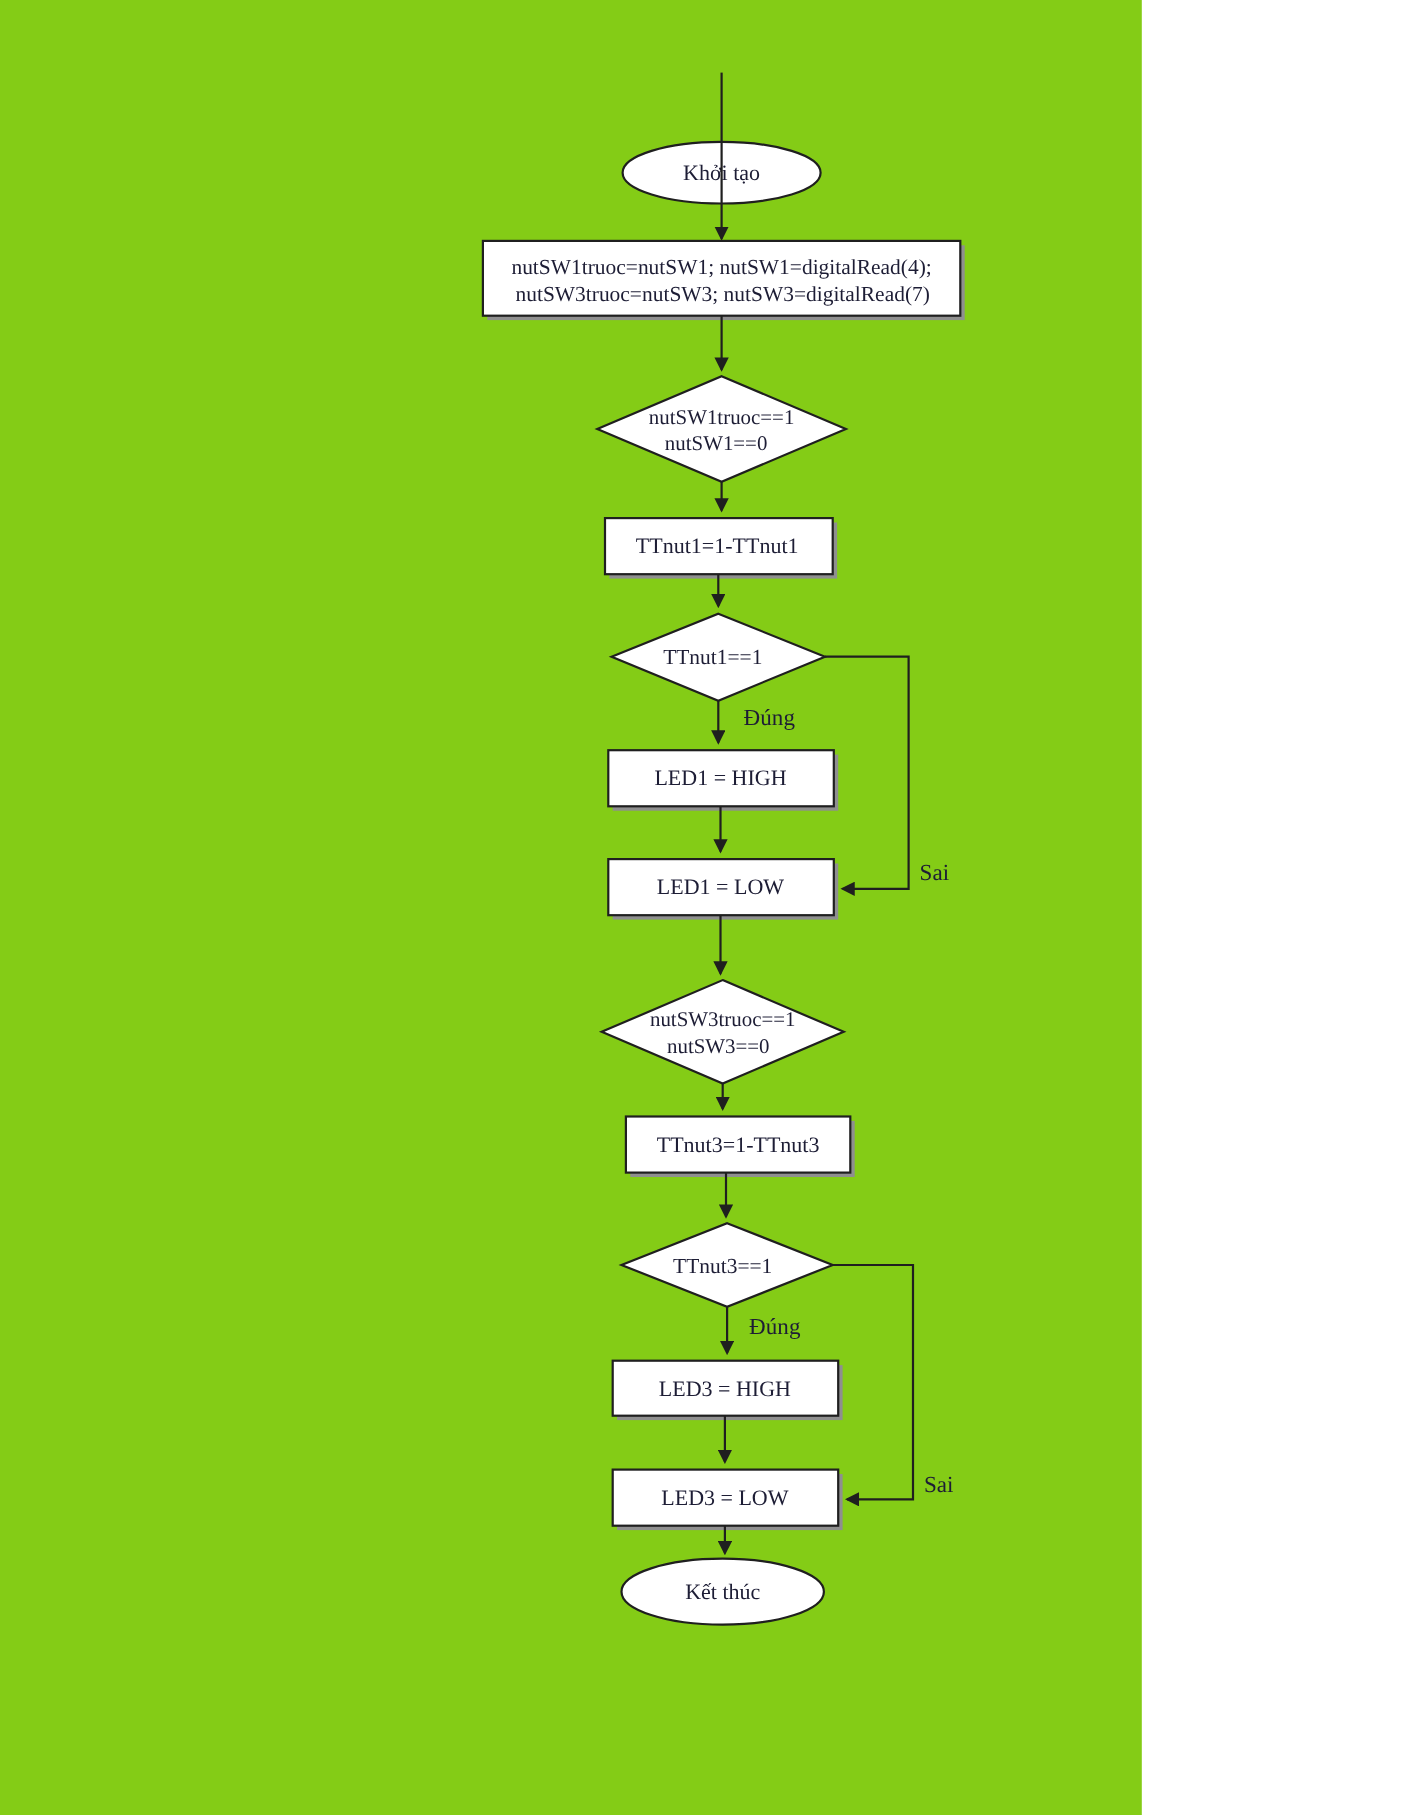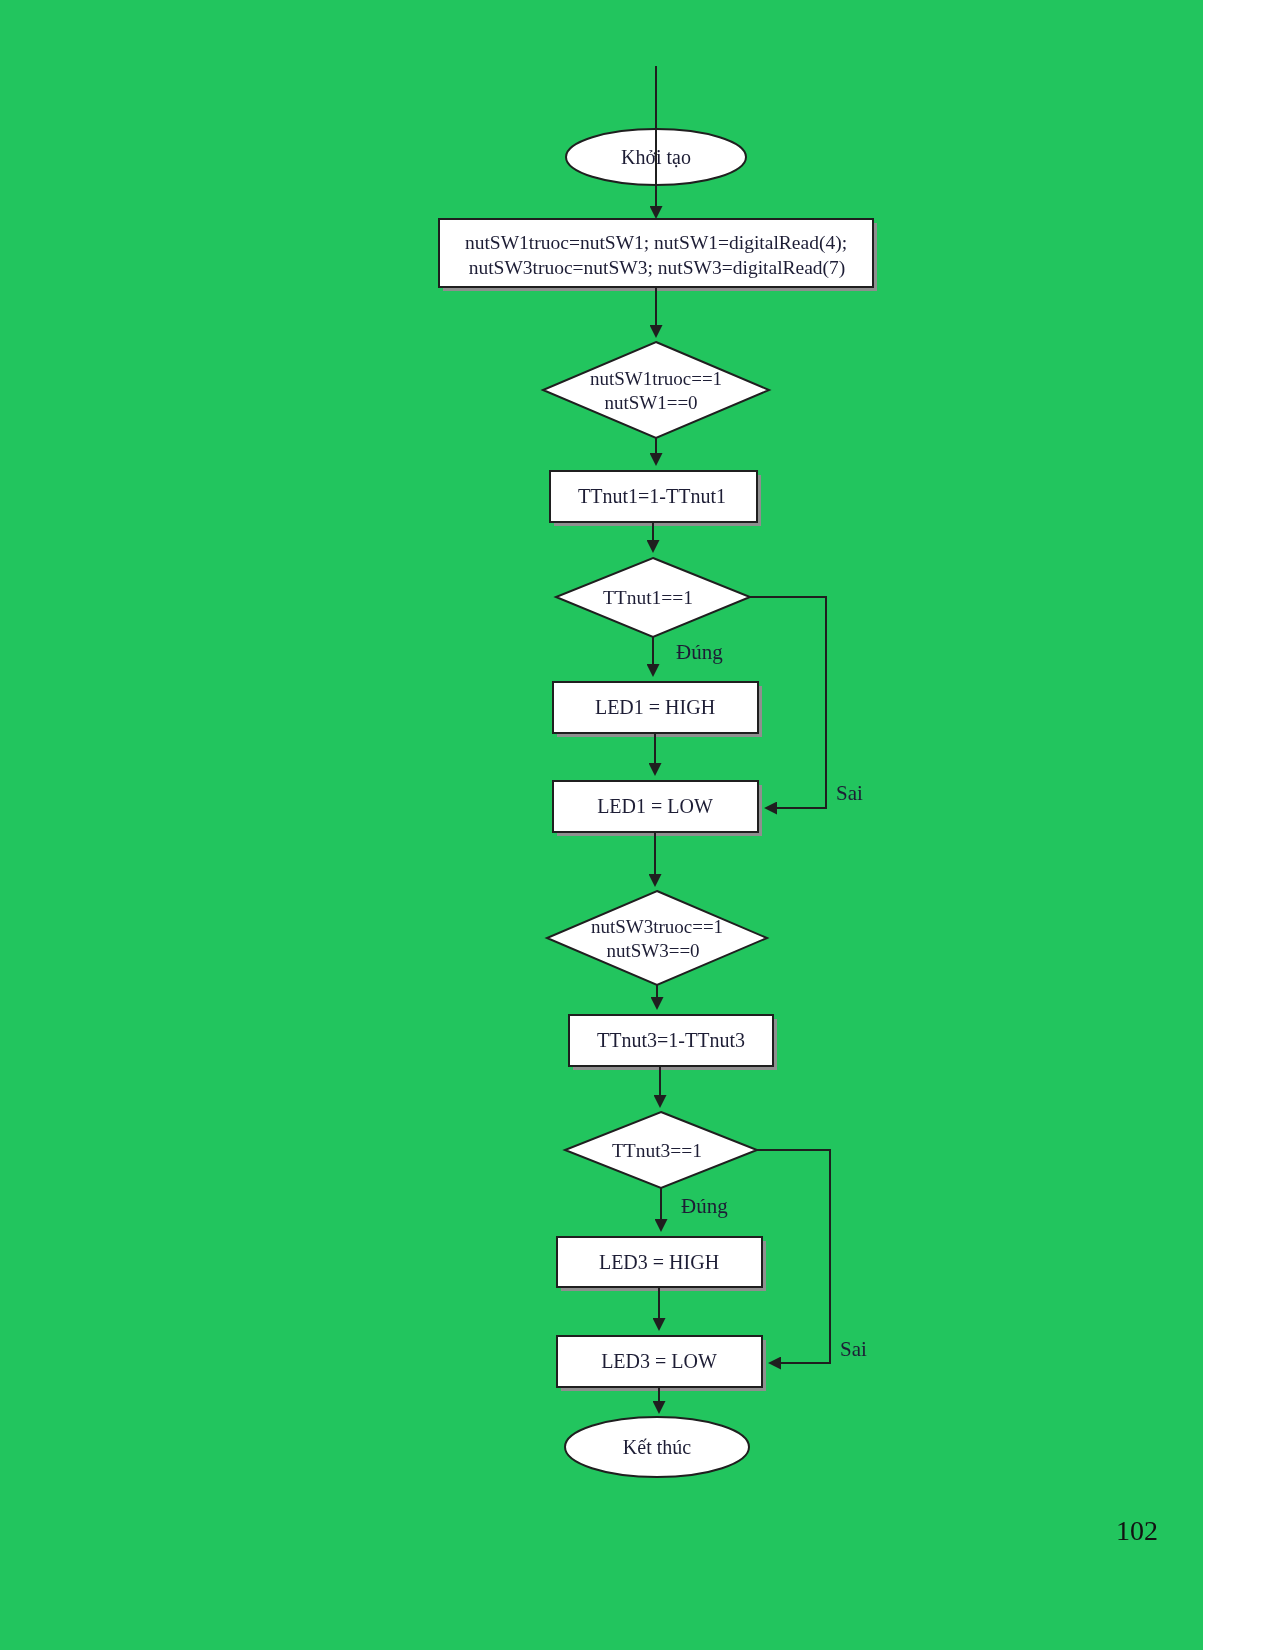--- a/index.html
+++ b/index.html
@@ -9,9 +9,9 @@
   }
   .page {
     position: relative;
-    width: 1203px;
+    width: 1038px;
     height: 1650px;
-    background: #22c55e;
+    background: #84cc16;
     overflow: hidden;
     font-family: "Liberation Serif", "DejaVu Serif", serif;
   }

